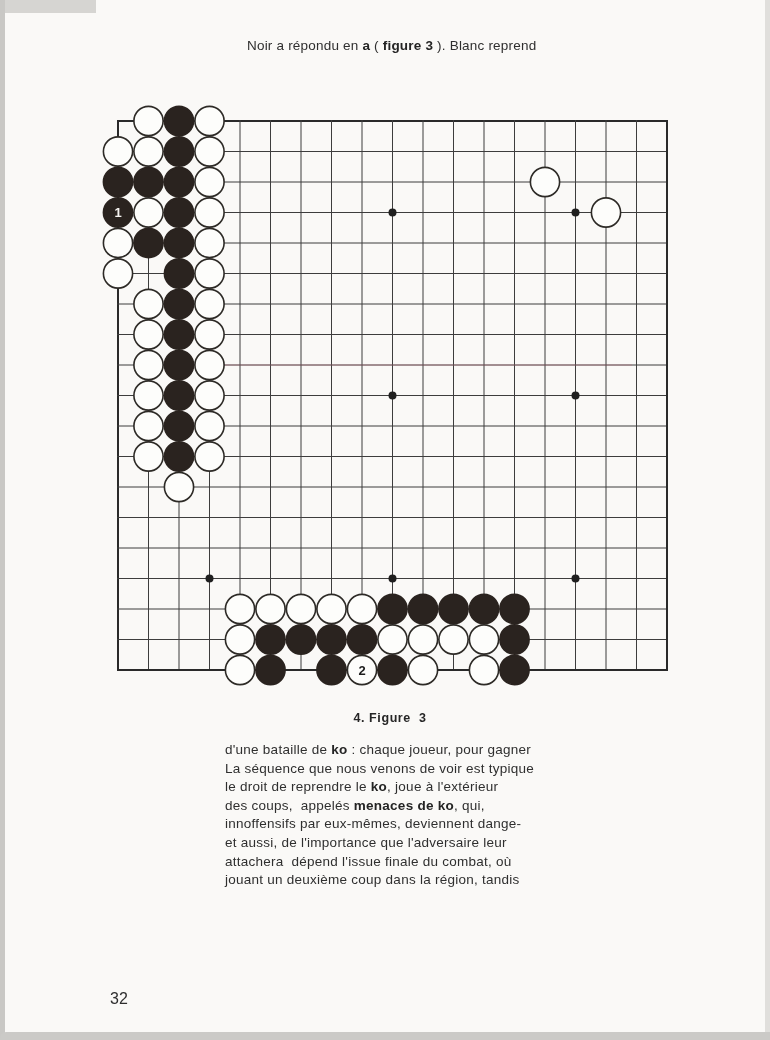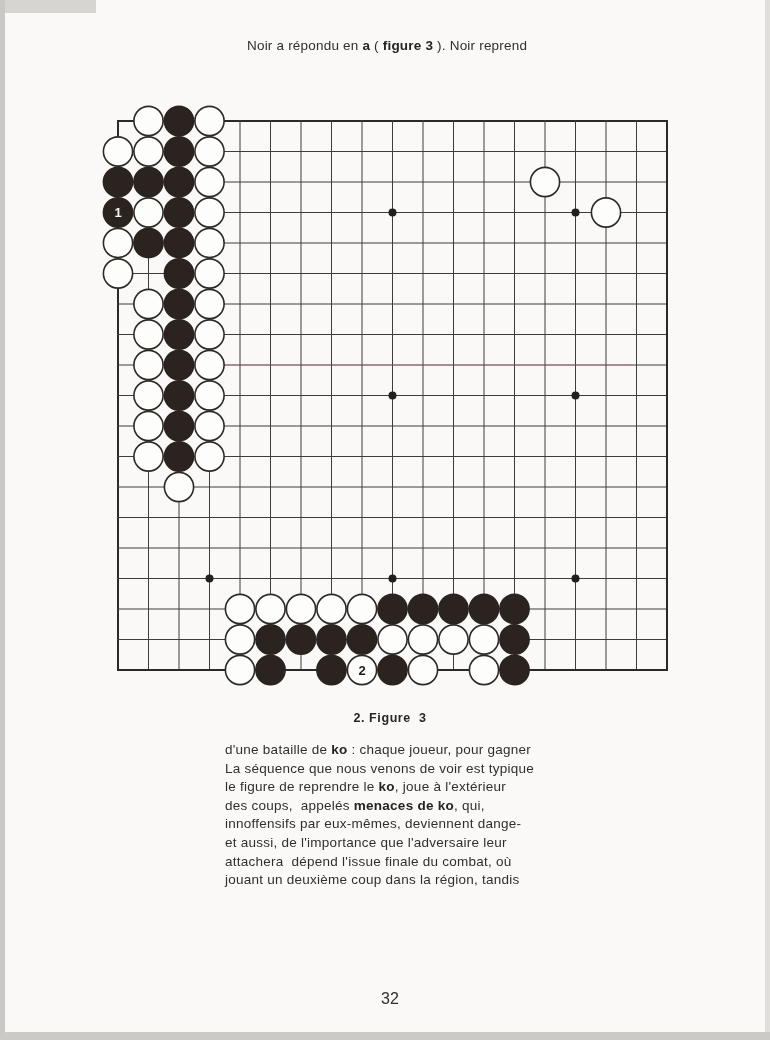--- a/index.html
+++ b/index.html
@@ -290,7 +290,7 @@
       </g>
     </svg>
   <div class="textblock intro">
-      <div class="tline"><span>Noir a répondu en </span><span class="b">a</span><span> ( </span><span class="b">figure 3</span><span> ). Noir reprend</span></div>
+      <div class="tline"><span>Noir a répondu en </span><span class="b">a</span><span> ( </span><span class="b">figure 3</span><span> ). Blanc reprend</span></div>
     </div>
   <div class="textblock caption">2. Figure  3</div>
   <div class="textblock bodytext">

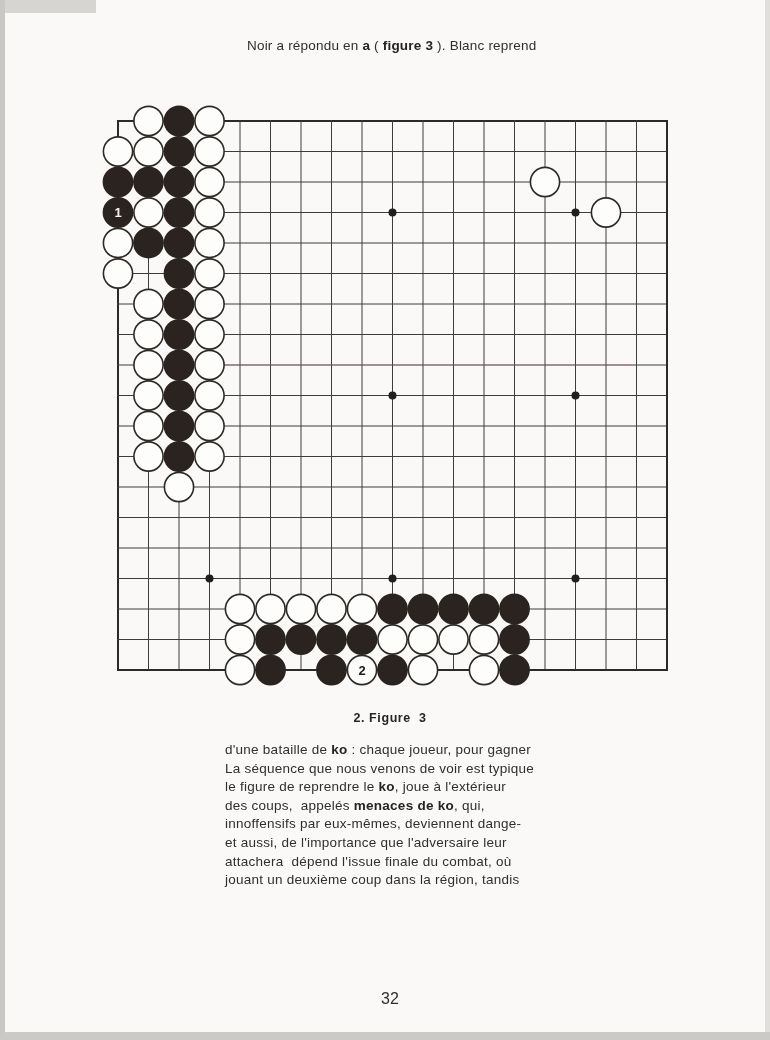--- a/index.html
+++ b/index.html
@@ -292,7 +292,7 @@
   <div class="textblock intro">
       <div class="tline"><span>Noir a répondu en </span><span class="b">a</span><span> ( </span><span class="b">figure 3</span><span> ). Blanc reprend</span></div>
     </div>
-  <div class="textblock caption">2. Figure  3</div>
+  <div class="textblock caption">4. Figure  3</div>
   <div class="textblock bodytext">
       <div class="tline"><span>d'une bataille de </span><span class="b">ko</span><span> : chaque joueur, pour gagner</span></div>
       <div class="tline"><span>La séquence que nous venons de voir est typique</span></div>

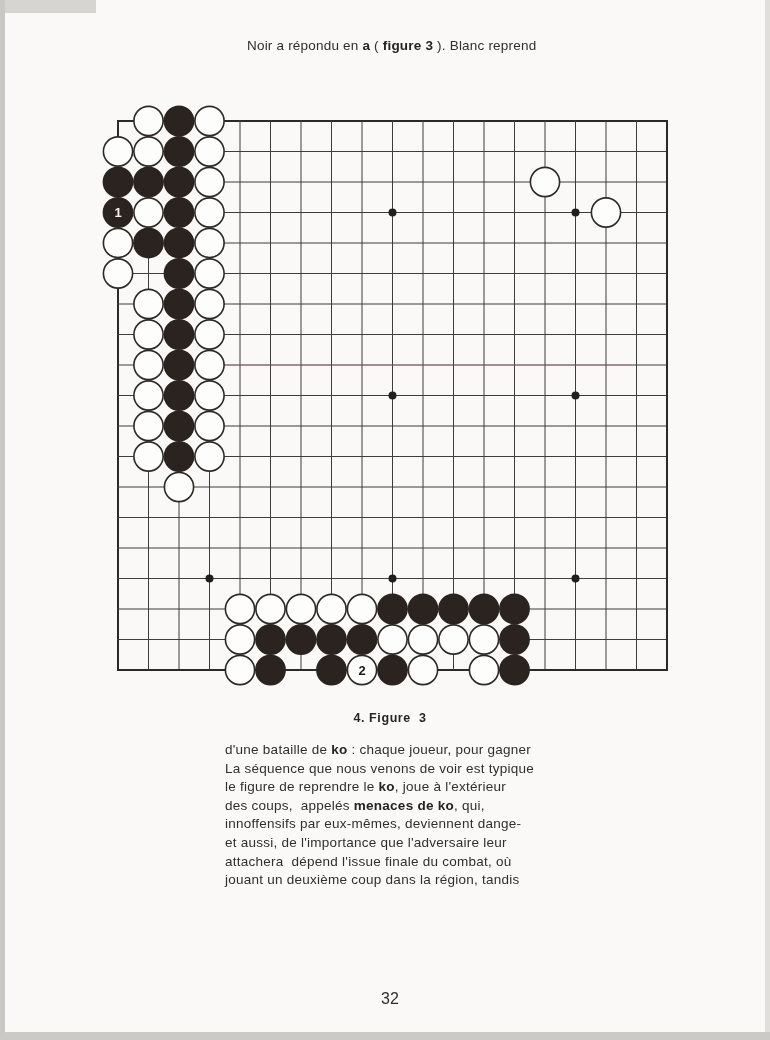--- a/index.html
+++ b/index.html
@@ -296,7 +296,7 @@
   <div class="textblock bodytext">
       <div class="tline"><span>d'une bataille de </span><span class="b">ko</span><span> : chaque joueur, pour gagner</span></div>
       <div class="tline"><span>La séquence que nous venons de voir est typique</span></div>
-      <div class="tline"><span>le figure de reprendre le </span><span class="b">ko</span><span>, joue à l'extérieur</span></div>
+      <div class="tline"><span>le droit de reprendre le </span><span class="b">ko</span><span>, joue à l'extérieur</span></div>
       <div class="tline"><span>des coups,  appelés </span><span class="b">menaces de ko</span><span>, qui,</span></div>
       <div class="tline"><span>innoffensifs par eux-mêmes, deviennent dange-</span></div>
       <div class="tline"><span>et aussi, de l'importance que l'adversaire leur</span></div>

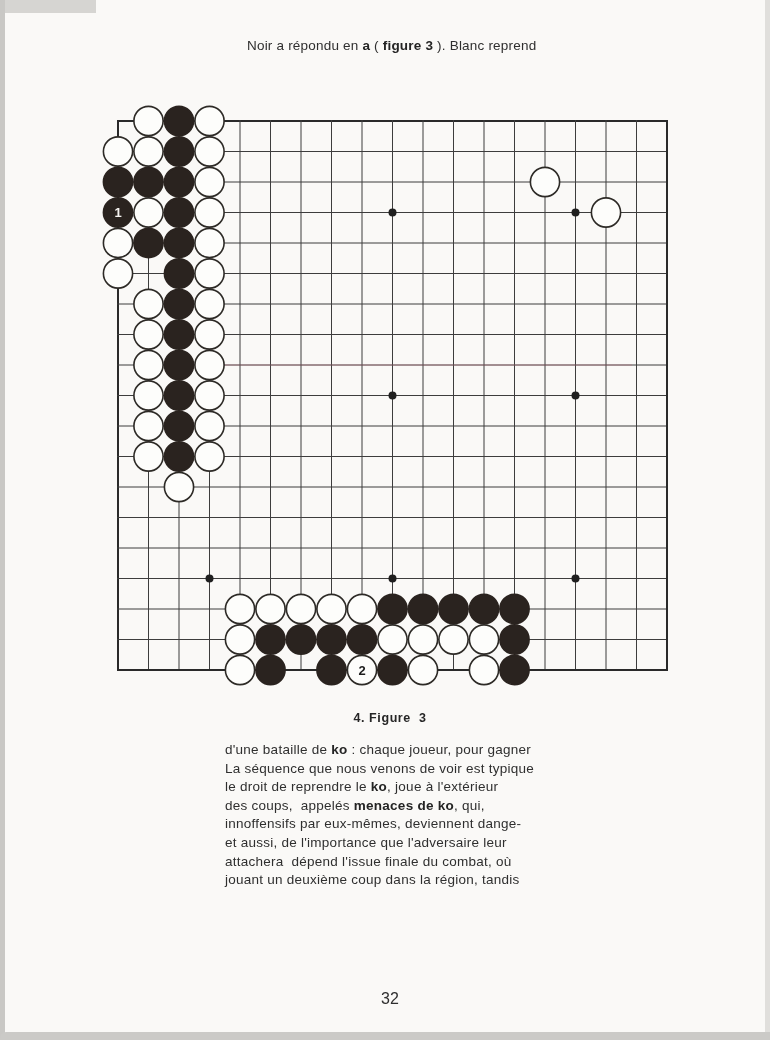--- a/index.html
+++ b/index.html
@@ -18,7 +18,7 @@
   .caption{left:110px;top:711px;width:560px;text-align:center;font-weight:bold;
            font-size:12.5px;letter-spacing:.6px;white-space:pre;color:#262626;}
   .bodytext{left:225px;top:741px;font-size:13.5px;line-height:18.6px;letter-spacing:.25px;}
-  .pagenum{left:110px;top:990px;width:560px;text-align:center;font-size:16px;color:#2e2e2e;}
+  .pagenum{left:110px;top:990px;width:560px;font-size:16px;color:#2e2e2e;}
   svg.board{position:absolute;left:0;top:0;}
   svg text{font-family:"Liberation Sans",sans-serif;}
 </style>

